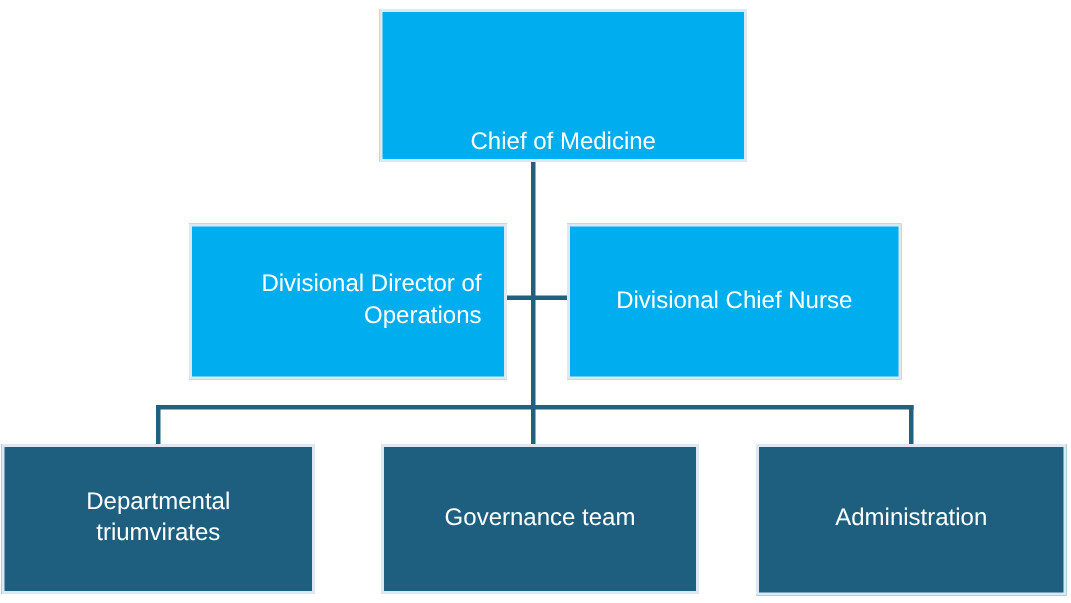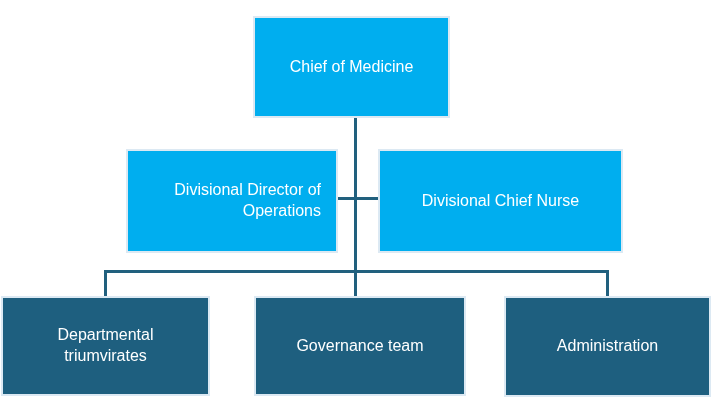--- a/index.html
+++ b/index.html
@@ -30,7 +30,7 @@
   .node.blue { background: var(--node-primary, #00AEEF); }
   .node.dark { background: var(--node-secondary, #1E5F7F); }
 
-  .node-chief  { left: 253px; top: 16px;   width: 197px; height: 102px; }
+  .node-chief  { left: 253px; top: 6px;   width: 245px; height: 102px; align-items: flex-end; }
   .node-ddo    { left: 126px; top: 149px; width: 212px; height: 104px; text-align: right; }
   .node-dcn    { left: 378px; top: 149px; width: 245px; height: 104px; }
   .node-dept   { left: 1px;   top: 296px; width: 209px; height: 100px; }

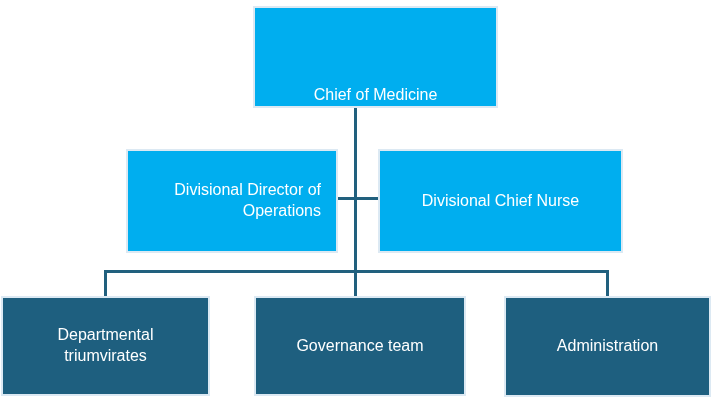--- a/index.html
+++ b/index.html
@@ -32,7 +32,7 @@
 
   .node-chief  { left: 253px; top: 6px;   width: 245px; height: 102px; align-items: flex-end; }
   .node-ddo    { left: 126px; top: 149px; width: 212px; height: 104px; text-align: right; }
-  .node-dcn    { left: 378px; top: 149px; width: 245px; height: 104px; }
+  .node-dcn    { left: 378px; top: 149px; width: 223px; height: 104px; }
   .node-dept   { left: 1px;   top: 296px; width: 209px; height: 100px; }
   .node-gov    { left: 254px; top: 296px; width: 212px; height: 100px; }
   .node-admin  { left: 504px; top: 296px; width: 207px; height: 101px; text-align: center; }

